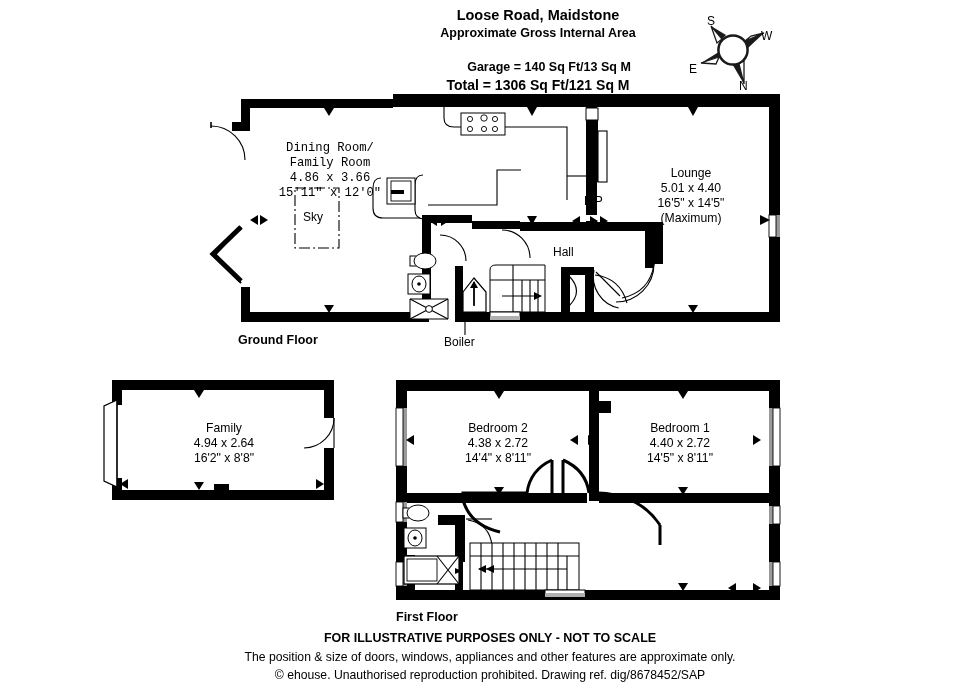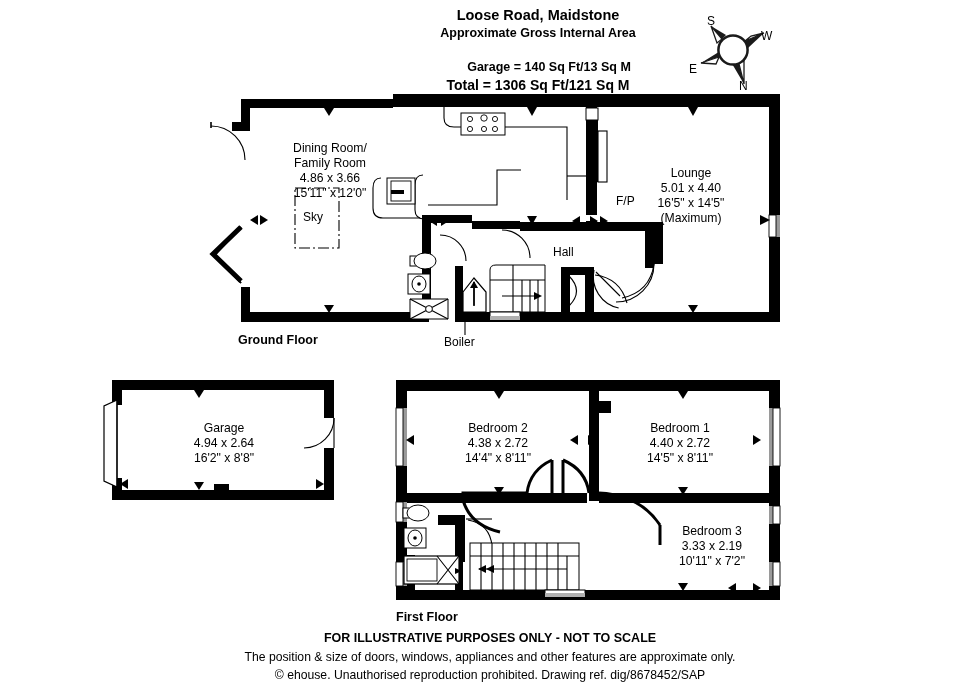--- a/index.html
+++ b/index.html
@@ -282,7 +282,7 @@
     <rect x="295" y="188" width="44" height="60" class="dash"></rect>
   </svg>
 
-  <div class="room-block" style="left:270px; top:141px; width:120px;">
+  <div class="room-block" style="left:270px; top:141px; width:120px;font-family:Liberation Mono, monospace;">
     <div>Dining Room/</div>
     <div>Family Room</div>
     <div>4.86 x 3.66</div>

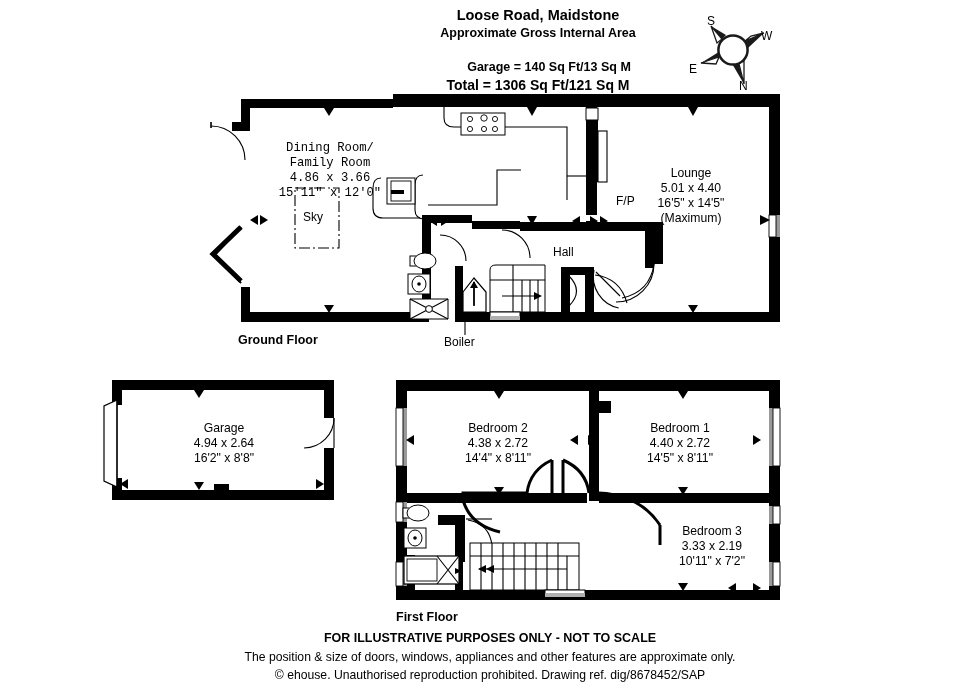--- a/index.html
+++ b/index.html
@@ -292,7 +292,7 @@
   <div class="small-label" style="left:303px; top:210px;">Sky</div>
 
 
-  <div class="small-label" style="left:616px; top:150px;margin-top:44px;">F/P</div>
+  <div class="small-label" style="left:584px; top:150px;margin-top:44px;">F/P</div>
 
   <div class="room-block" style="left:641px; top:166px; width:100px;">
     <div>Lounge</div>

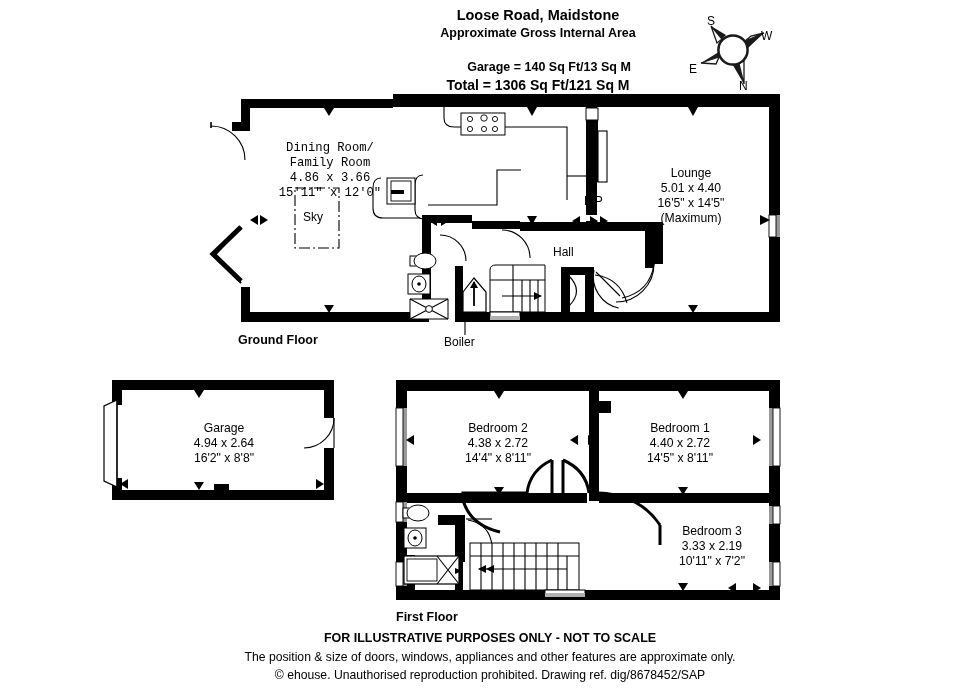--- a/index.html
+++ b/index.html
@@ -340,7 +340,7 @@
   </svg>
 
   <div class="room-block" style="left:181px; top:421px; width:86px;">
-    <div>Garage</div>
+    <div>Family</div>
     <div>4.94 x 2.64</div>
     <div>16'2" x 8'8"</div>
   </div>

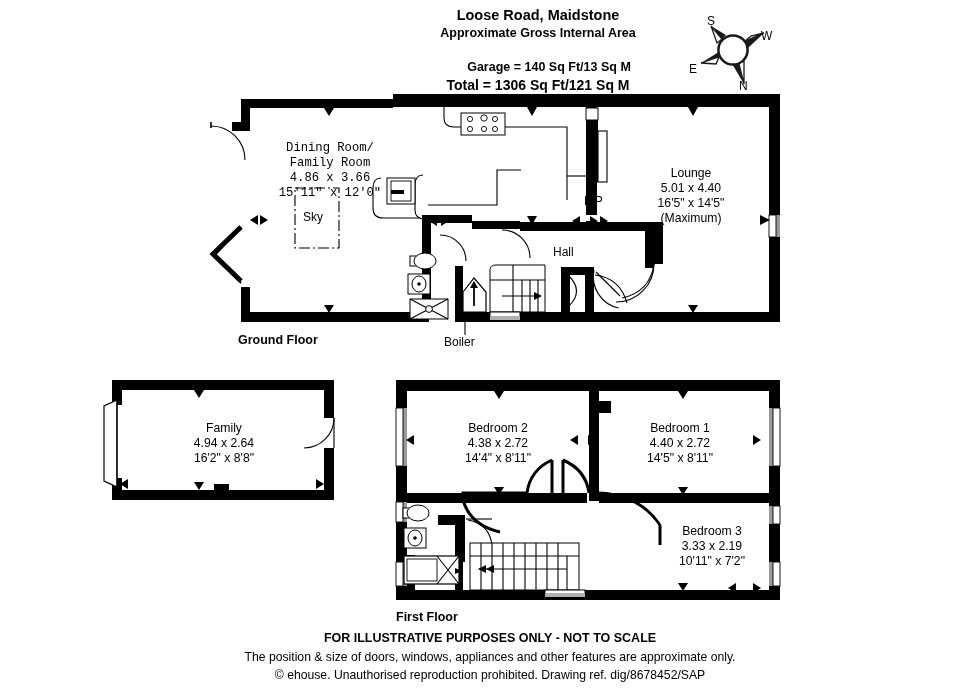--- a/index.html
+++ b/index.html
@@ -470,11 +470,6 @@
     <div>14'5" x 8'11"</div>
   </div>
 
-  <div class="room-block" style="left:660px; top:524px; width:104px;">
-    <div>Bedroom 3</div>
-    <div>3.33 x 2.19</div>
-    <div>10'11" x 7'2"</div>
-  </div>
 
   <div class="floor-label" id="label-first">First Floor</div>
 

